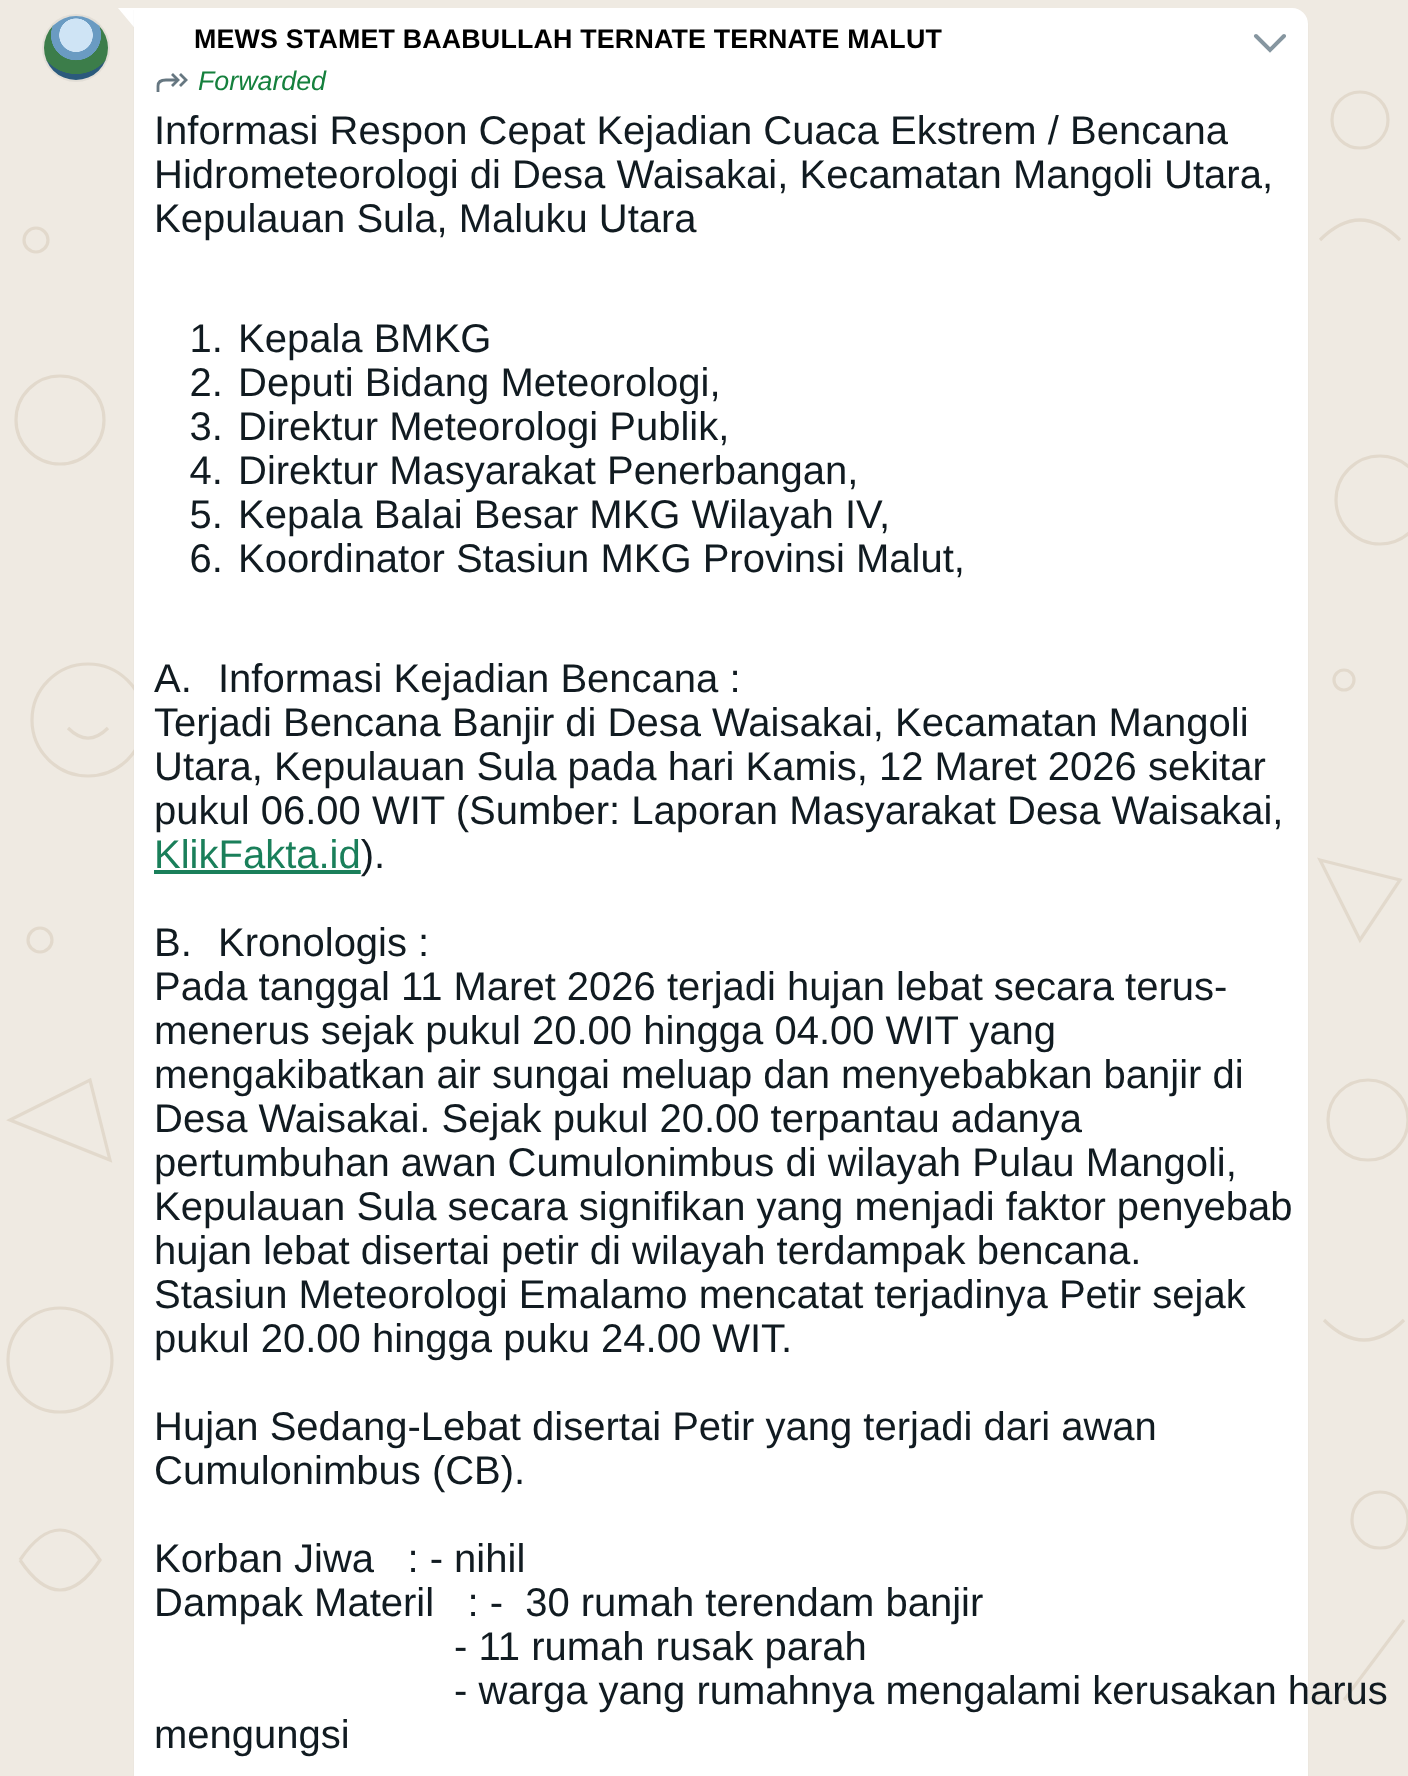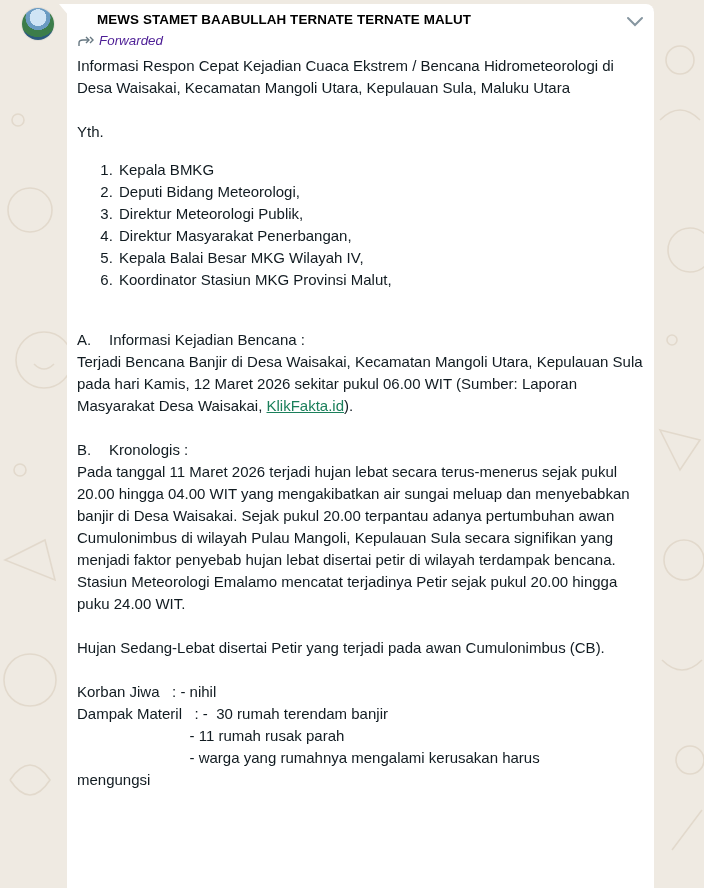--- a/index.html
+++ b/index.html
@@ -37,7 +37,7 @@
   }
   .forwarded {
     position: absolute; left: 10px; top: 29px;
-    color: #4c1d95; font-style: italic; font-size: 13.4px;
+    color: #15803d; font-style: italic; font-size: 13.4px;
     display: flex; align-items: center; gap: 4px;
   }
   .content {

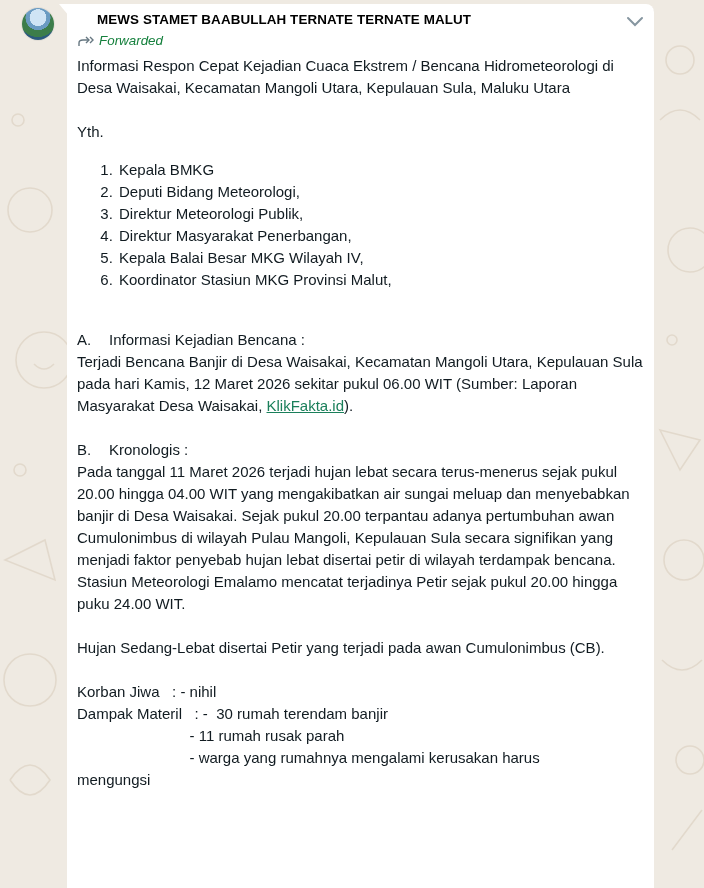--- a/index.html
+++ b/index.html
@@ -42,7 +42,7 @@
   }
   .content {
     position: absolute; left: 10px; top: 51px; width: 572px;
-    color: #111b21; font-size: 15px; line-height: 22px;
+    color: #111b21; font-size: 20px; line-height: 22px;
   }
   .content p { margin: 0; }
   .gap { height: 22px; }

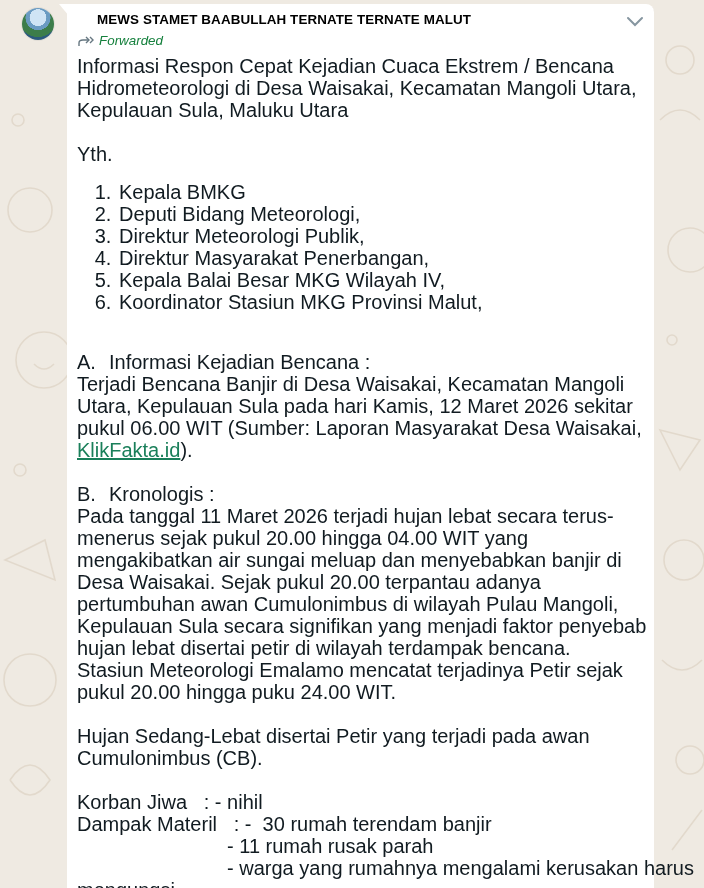--- a/index.html
+++ b/index.html
@@ -100,7 +100,6 @@
   <div class="content">
     <p>Informasi Respon Cepat Kejadian Cuaca Ekstrem / Bencana Hidrometeorologi di Desa Waisakai, Kecamatan Mangoli Utara, Kepulauan Sula, Maluku Utara</p>
     <div class="gap"></div>
-    <p>Yth.</p>
     <ol>
       <li>Kepala BMKG</li>
       <li>Deputi Bidang Meteorologi,</li>

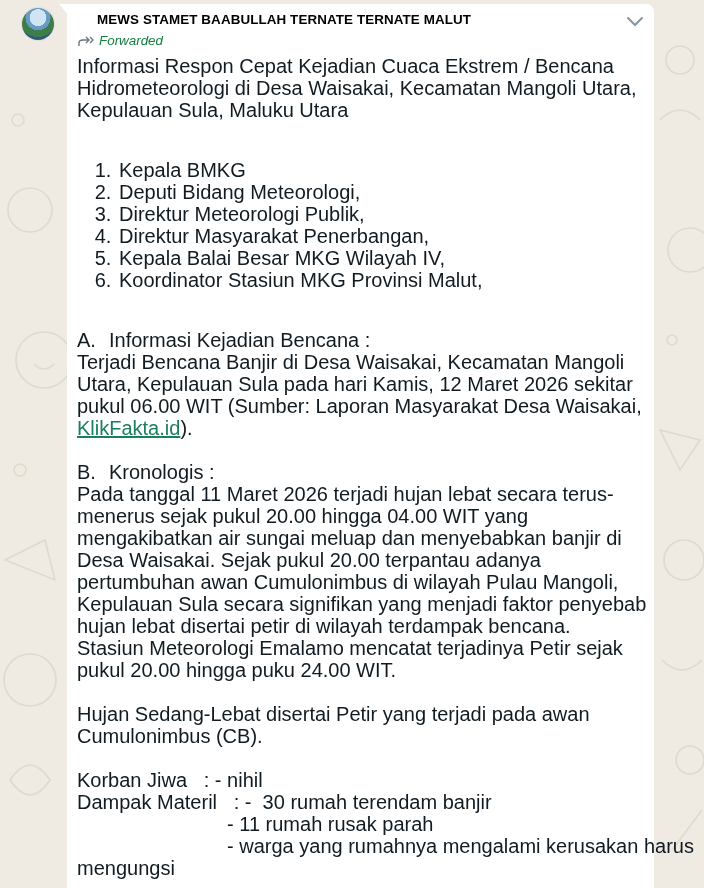--- a/index.html
+++ b/index.html
@@ -119,7 +119,7 @@
     <p>Stasiun Meteorologi Emalamo mencatat terjadinya Petir sejak pukul 20.00 hingga puku 24.00 WIT.</p>
     <div class="gap"></div>
 
-    <p>Hujan Sedang-Lebat disertai Petir yang terjadi pada awan Cumulonimbus (CB).</p>
+    <p>Hujan Sedang-Lebat disertai Petir yang terjadi dari awan Cumulonimbus (CB).</p>
     <div class="gap"></div>
 
     <p class="row">Korban Jiwa   : - nihil</p>

